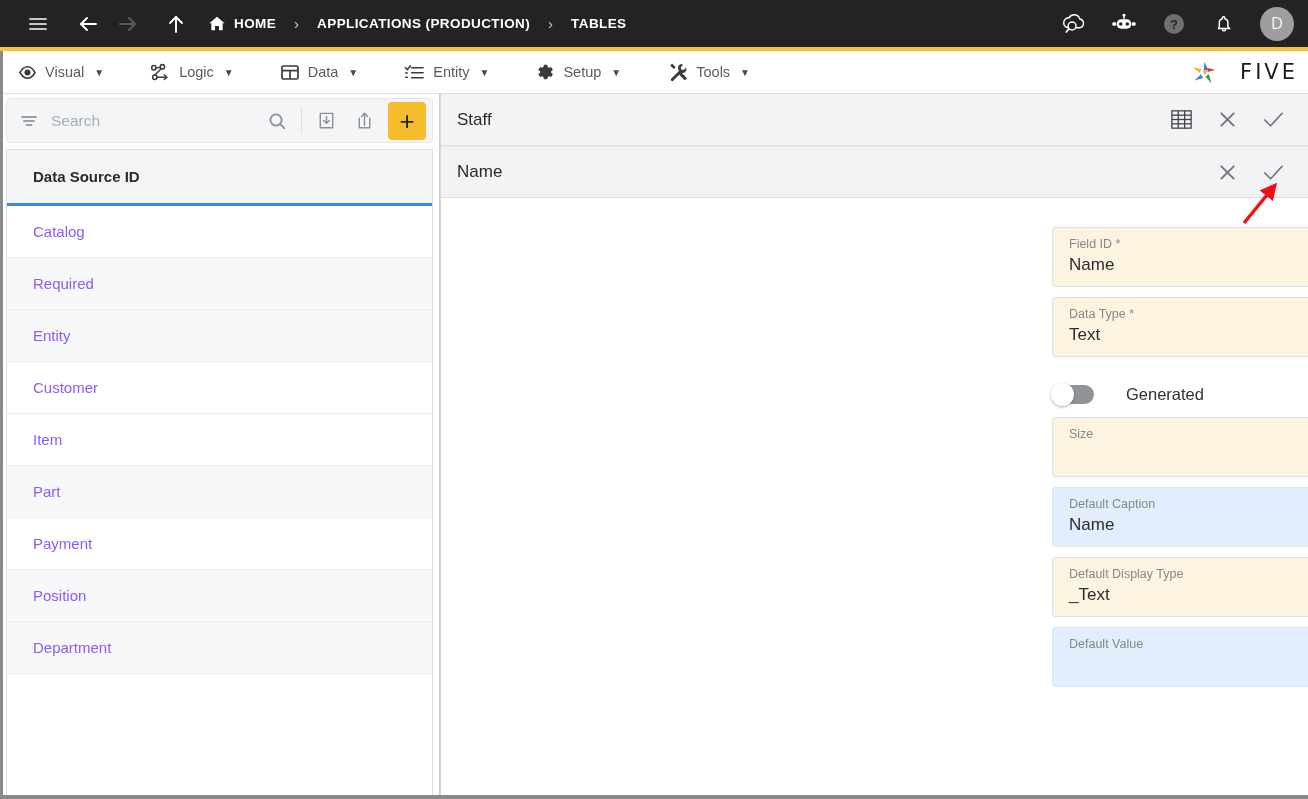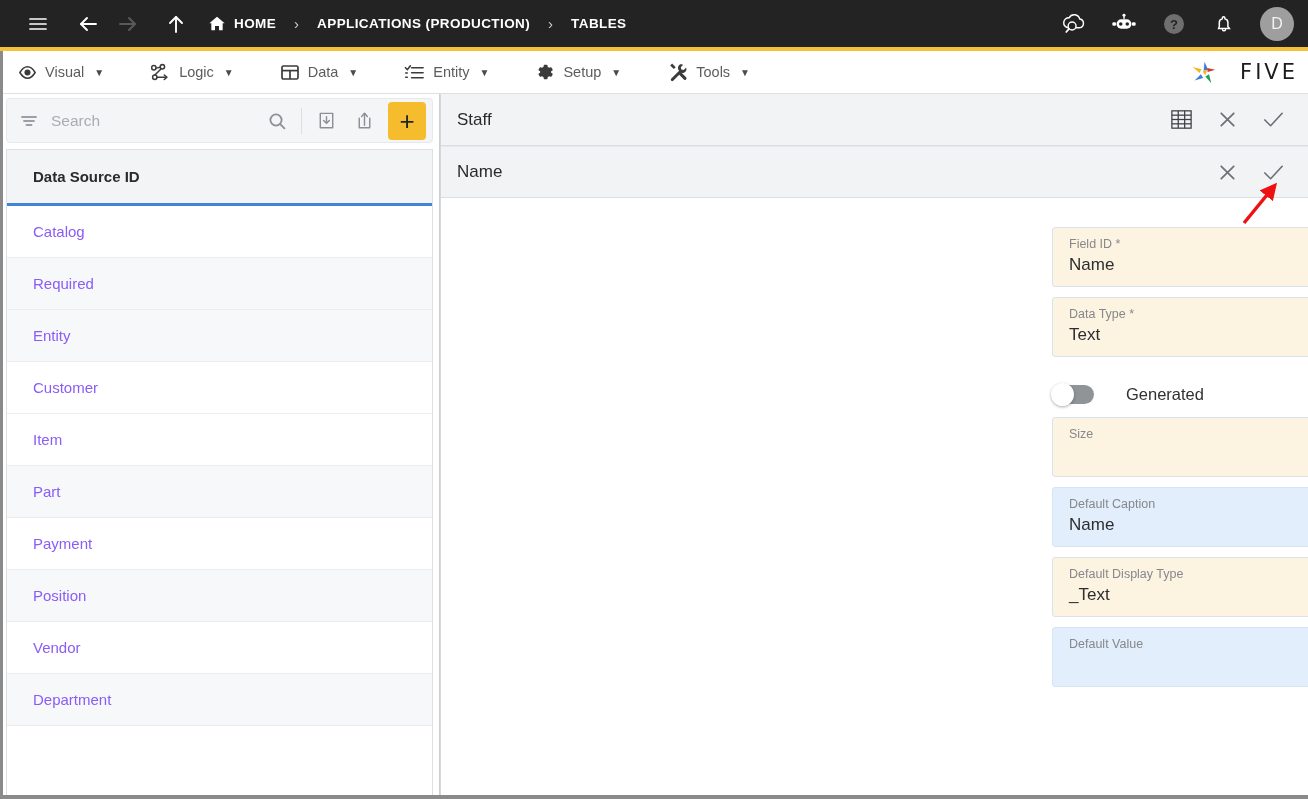--- a/index.html
+++ b/index.html
@@ -501,7 +501,6 @@
           <div class="grow alt">Part</div>
           <div class="grow">Payment</div>
           <div class="grow alt">Position</div>
-          <div class="grow">Vendor</div>
           <div class="grow alt">Department</div>
         </div>
       </div>

